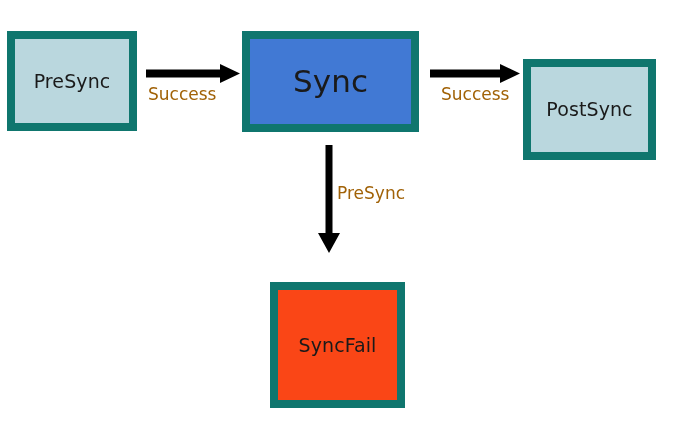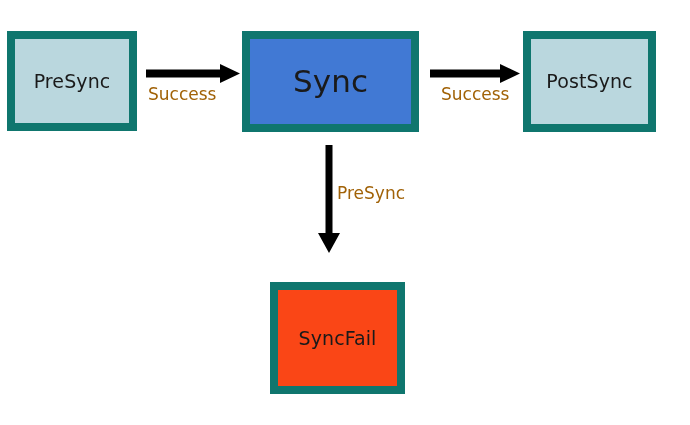--- a/index.html
+++ b/index.html
@@ -86,7 +86,7 @@
     <span class="node-label">Sync</span>
   </div>
 
-  <div class="node" id="node-postsync" style="background:#bad7de;">
+  <div class="node" id="node-postsync" style="background:#bad7de;margin-top:28px;">
     <span class="node-label">PostSync</span>
   </div>
 

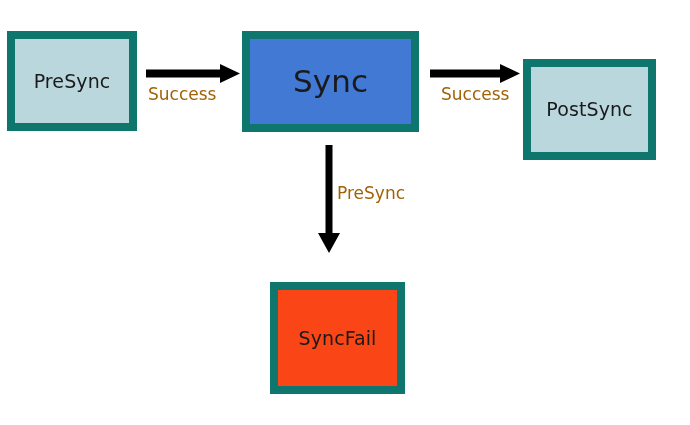--- a/index.html
+++ b/index.html
@@ -49,7 +49,7 @@
     font-size: 19px;
   }
   #node-syncfail {
-    left: 270px; top: 282px; width: 135px; height: 112px;
+    left: 270px; top: 282px; width: 135px; height: 126px;
     font-size: 19px;
   }
 

